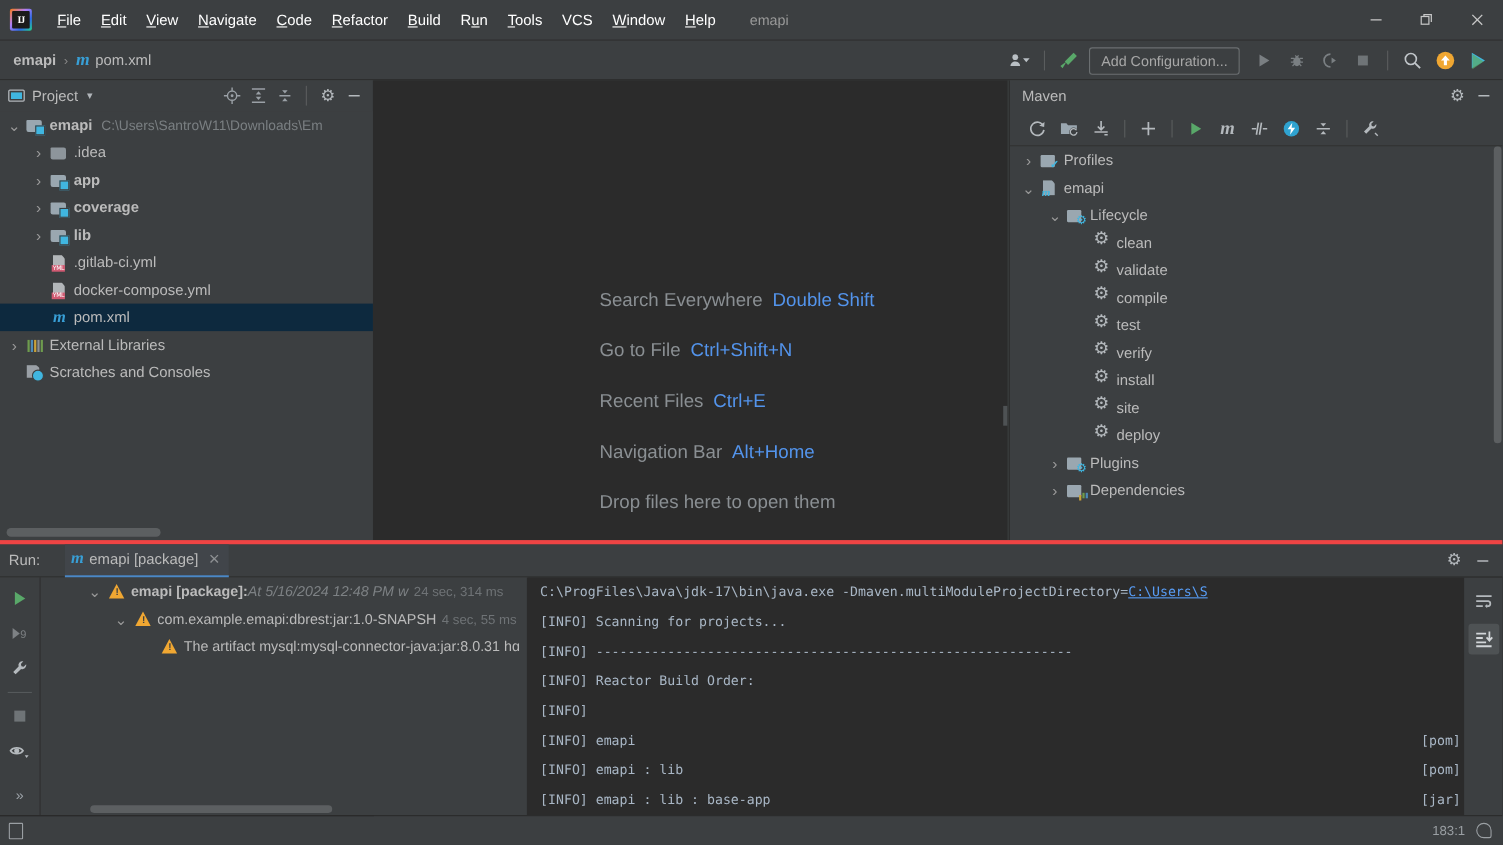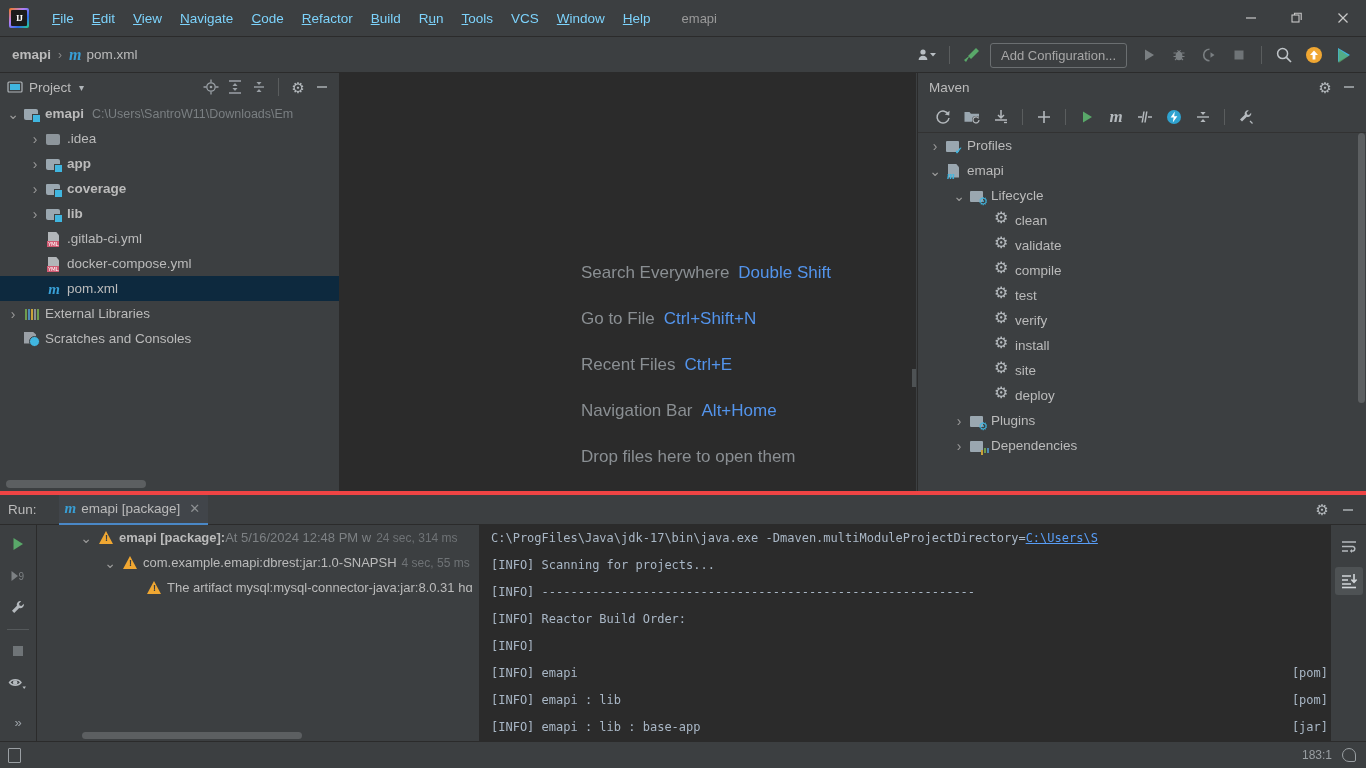--- a/index.html
+++ b/index.html
@@ -33,7 +33,7 @@
     letter-spacing: -1px; font-family: "Liberation Serif", serif;
   }
   .menu-item {
-    padding: 3px 9px; color: #7dd3fc; font-size: 13.5px; cursor: default;
+    padding: 3px 9px; color: #ffffff; font-size: 13.5px; cursor: default;
     white-space: nowrap;
   }
   .menu-item u { text-decoration: underline; }

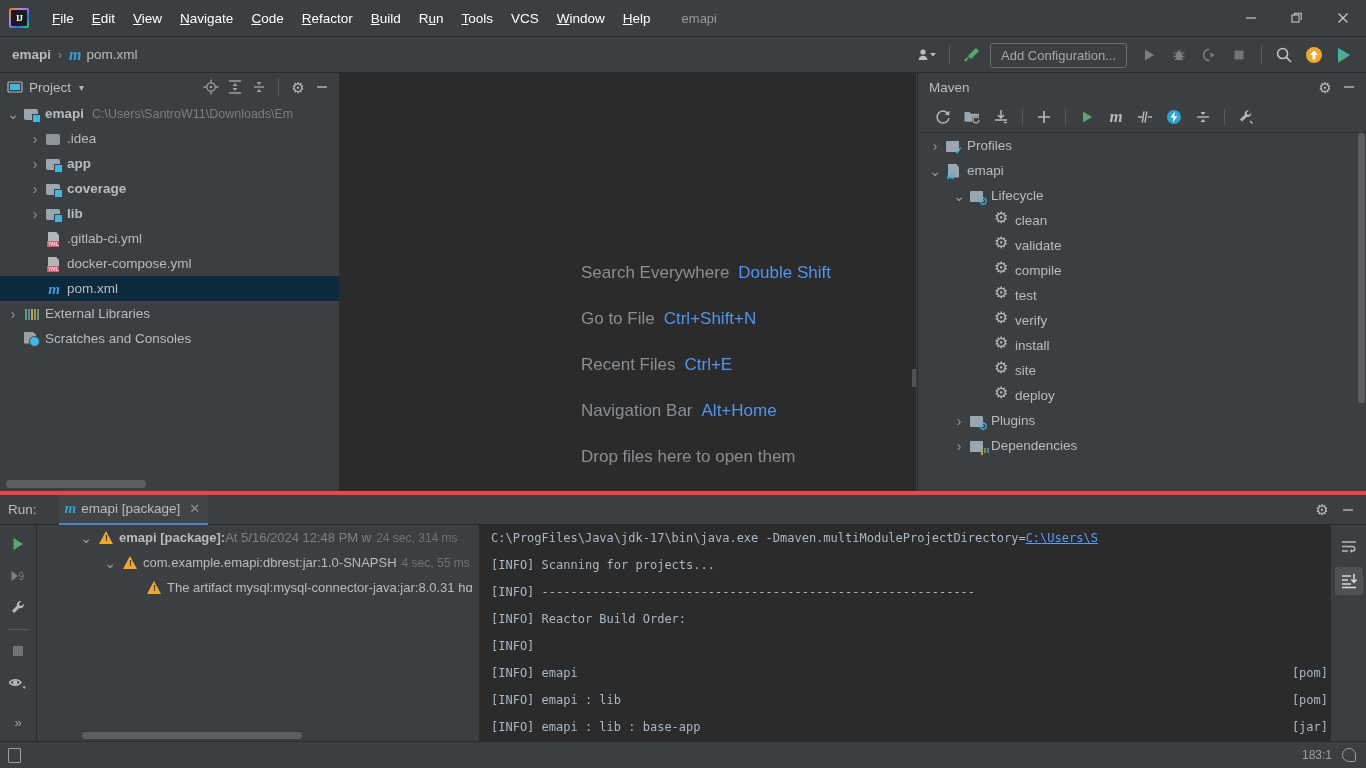--- a/index.html
+++ b/index.html
@@ -163,7 +163,7 @@
   }
   .tips { position: absolute; left: 205px; top: 190px; width: 380px; }
   .tip-row { margin-bottom: 26px; white-space: nowrap; font-size: 17px; }
-  .tip-label { color: #8a8f93; margin-left: 36px; }
+  .tip-label { color: #8a8f93; }
   .tip-key { color: #5394ec; margin-left: 9px; }
   .editor-scroll-mark {
     position: absolute; right: 0; top: 296px; width: 4px; height: 18px; background: #4e5254;

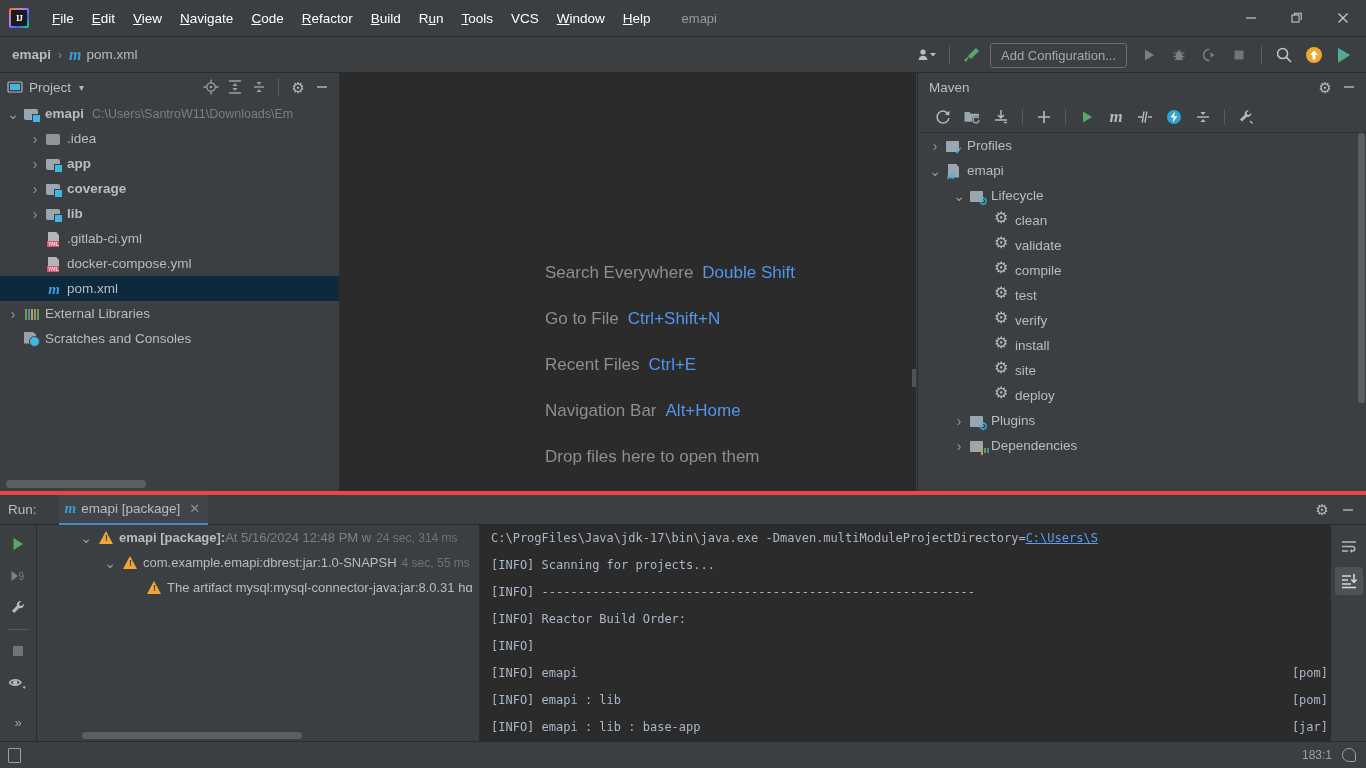--- a/index.html
+++ b/index.html
@@ -276,7 +276,7 @@
     content: '!'; position: absolute; left: 0; top: 3px; width: 15px; text-align: center;
     font-size: 9px; font-weight: bold; color: #3c3f41; line-height: 11px;
   }
-  .dim { color: #7d8184; }
+  .dim { color: #7d8184; font-style: italic; }
   .dim2 { color: #6f7376; font-size: 12px; }
   .run-hscroll {
     position: absolute; left: 45px; bottom: 2px; width: 220px; height: 7px;

